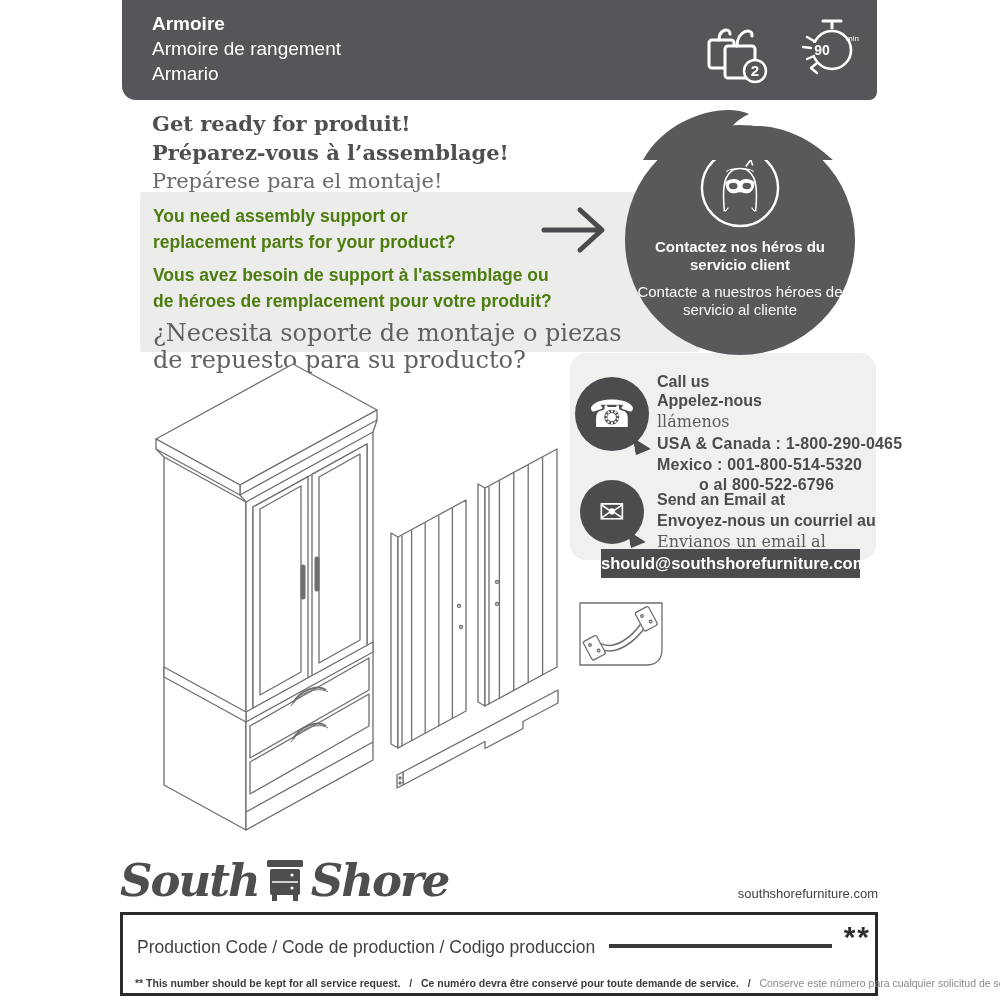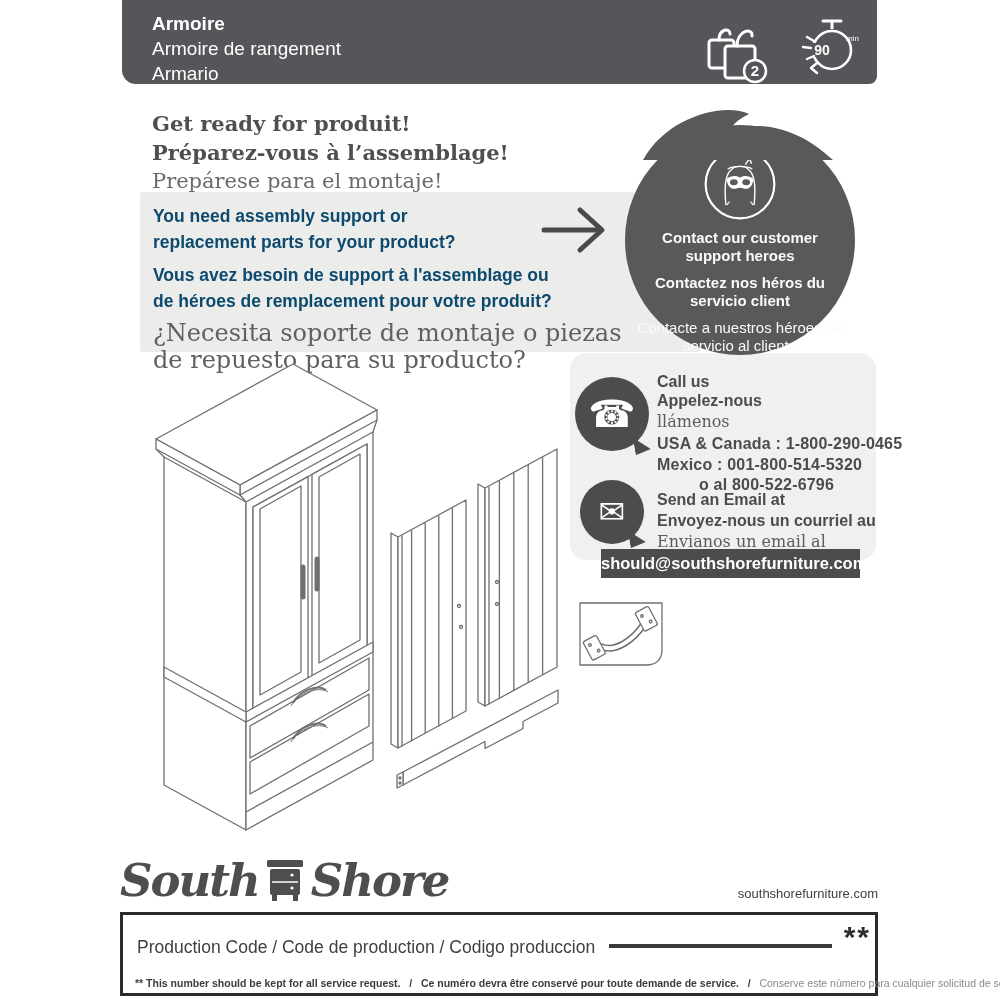--- a/index.html
+++ b/index.html
@@ -8,7 +8,7 @@
   .abs{position:absolute;}
 
   
-  .header{left:122px;top:0;width:755px;height:84px;background:#565559;border-radius:0 0 8px 14px;}
+  .header{left:122px;top:0;width:755px;height:100px;background:#565559;border-radius:0 0 8px 14px;}
   .header-text{left:30px;top:11px;color:#fff;}
   .header-title{font-family:"Liberation Sans",sans-serif;font-weight:bold;font-size:19px;line-height:25px;}
   .header-sub{font-size:19px;line-height:25px;font-weight:normal;}

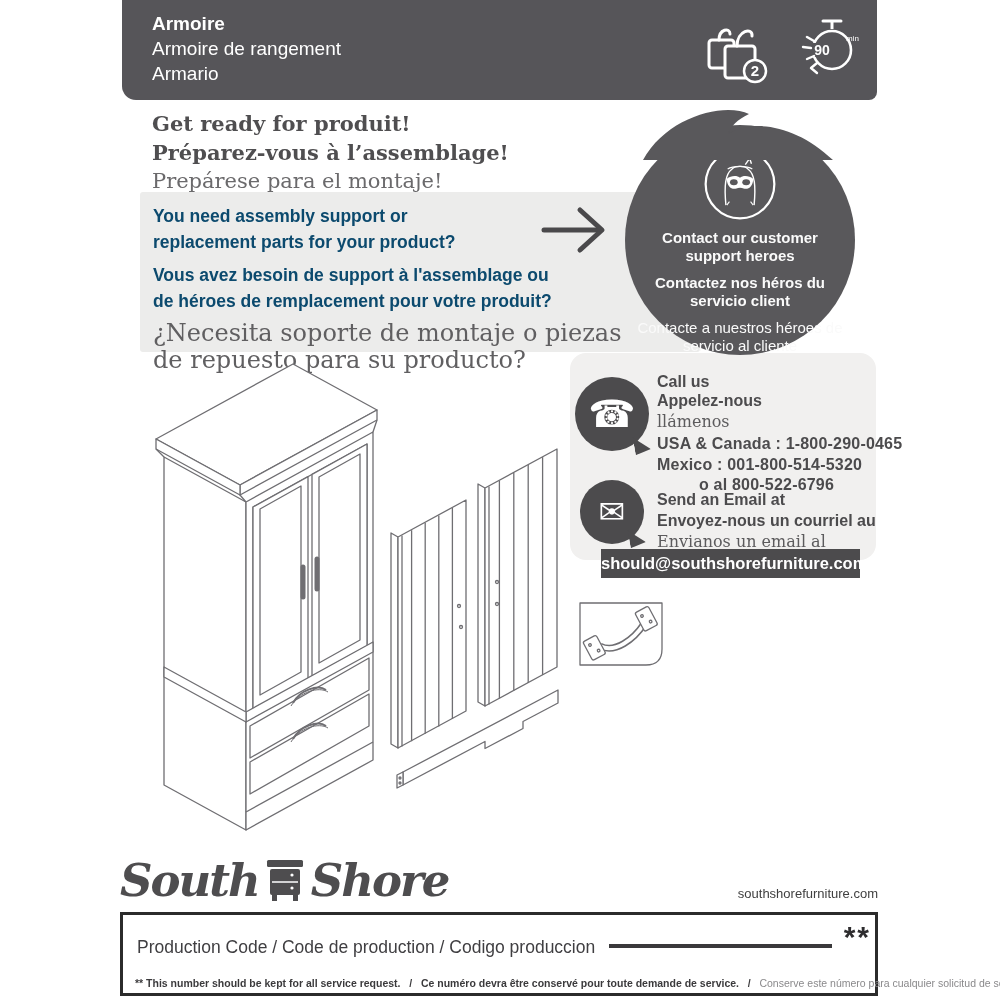--- a/index.html
+++ b/index.html
@@ -22,7 +22,7 @@
   
   .qbox{left:140px;top:192px;width:560px;height:160px;background:#ececeb;border-radius:3px;z-index:1;}
   .qbox-inner{position:absolute;left:13px;top:11px;}
-  .q-en,.q-fr{font-weight:bold;font-size:17.5px;line-height:26px;color:#0c4a6e;}
+  .q-en,.q-fr{font-weight:bold;font-size:17.5px;line-height:26px;color:#4d7c0f;}
   .q-fr{margin-top:7px;}
   .q-es{font-family:"DejaVu Serif",serif;font-size:24px;line-height:27px;color:#605f61;margin-top:6px;}
 

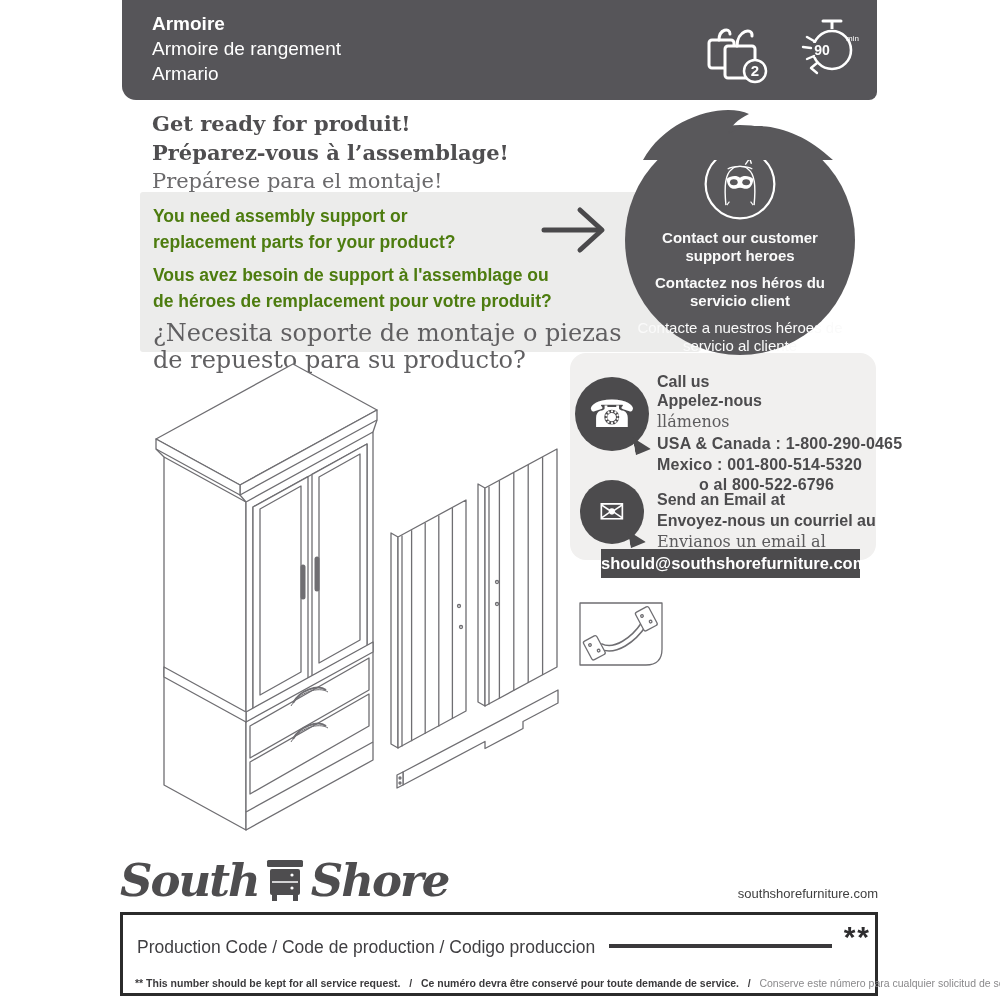--- a/index.html
+++ b/index.html
@@ -155,7 +155,6 @@
       <ellipse cx="49" cy="40" rx="4.4" ry="3.4" fill="#59585b"></ellipse>
       <path d="M30,62 l-3,4 M54,62 l3,4" stroke="#fff" stroke-width="1.2" fill="none"></path>
     </svg>
-    <p class="bub-p bub-en">Contact our customer support heroes</p>
     <p class="bub-p bub-fr">Contactez nos héros du servicio client</p>
     <p class="bub-p bub-es">Contacte a nuestros héroes de servicio al cliente</p>
   </div>

